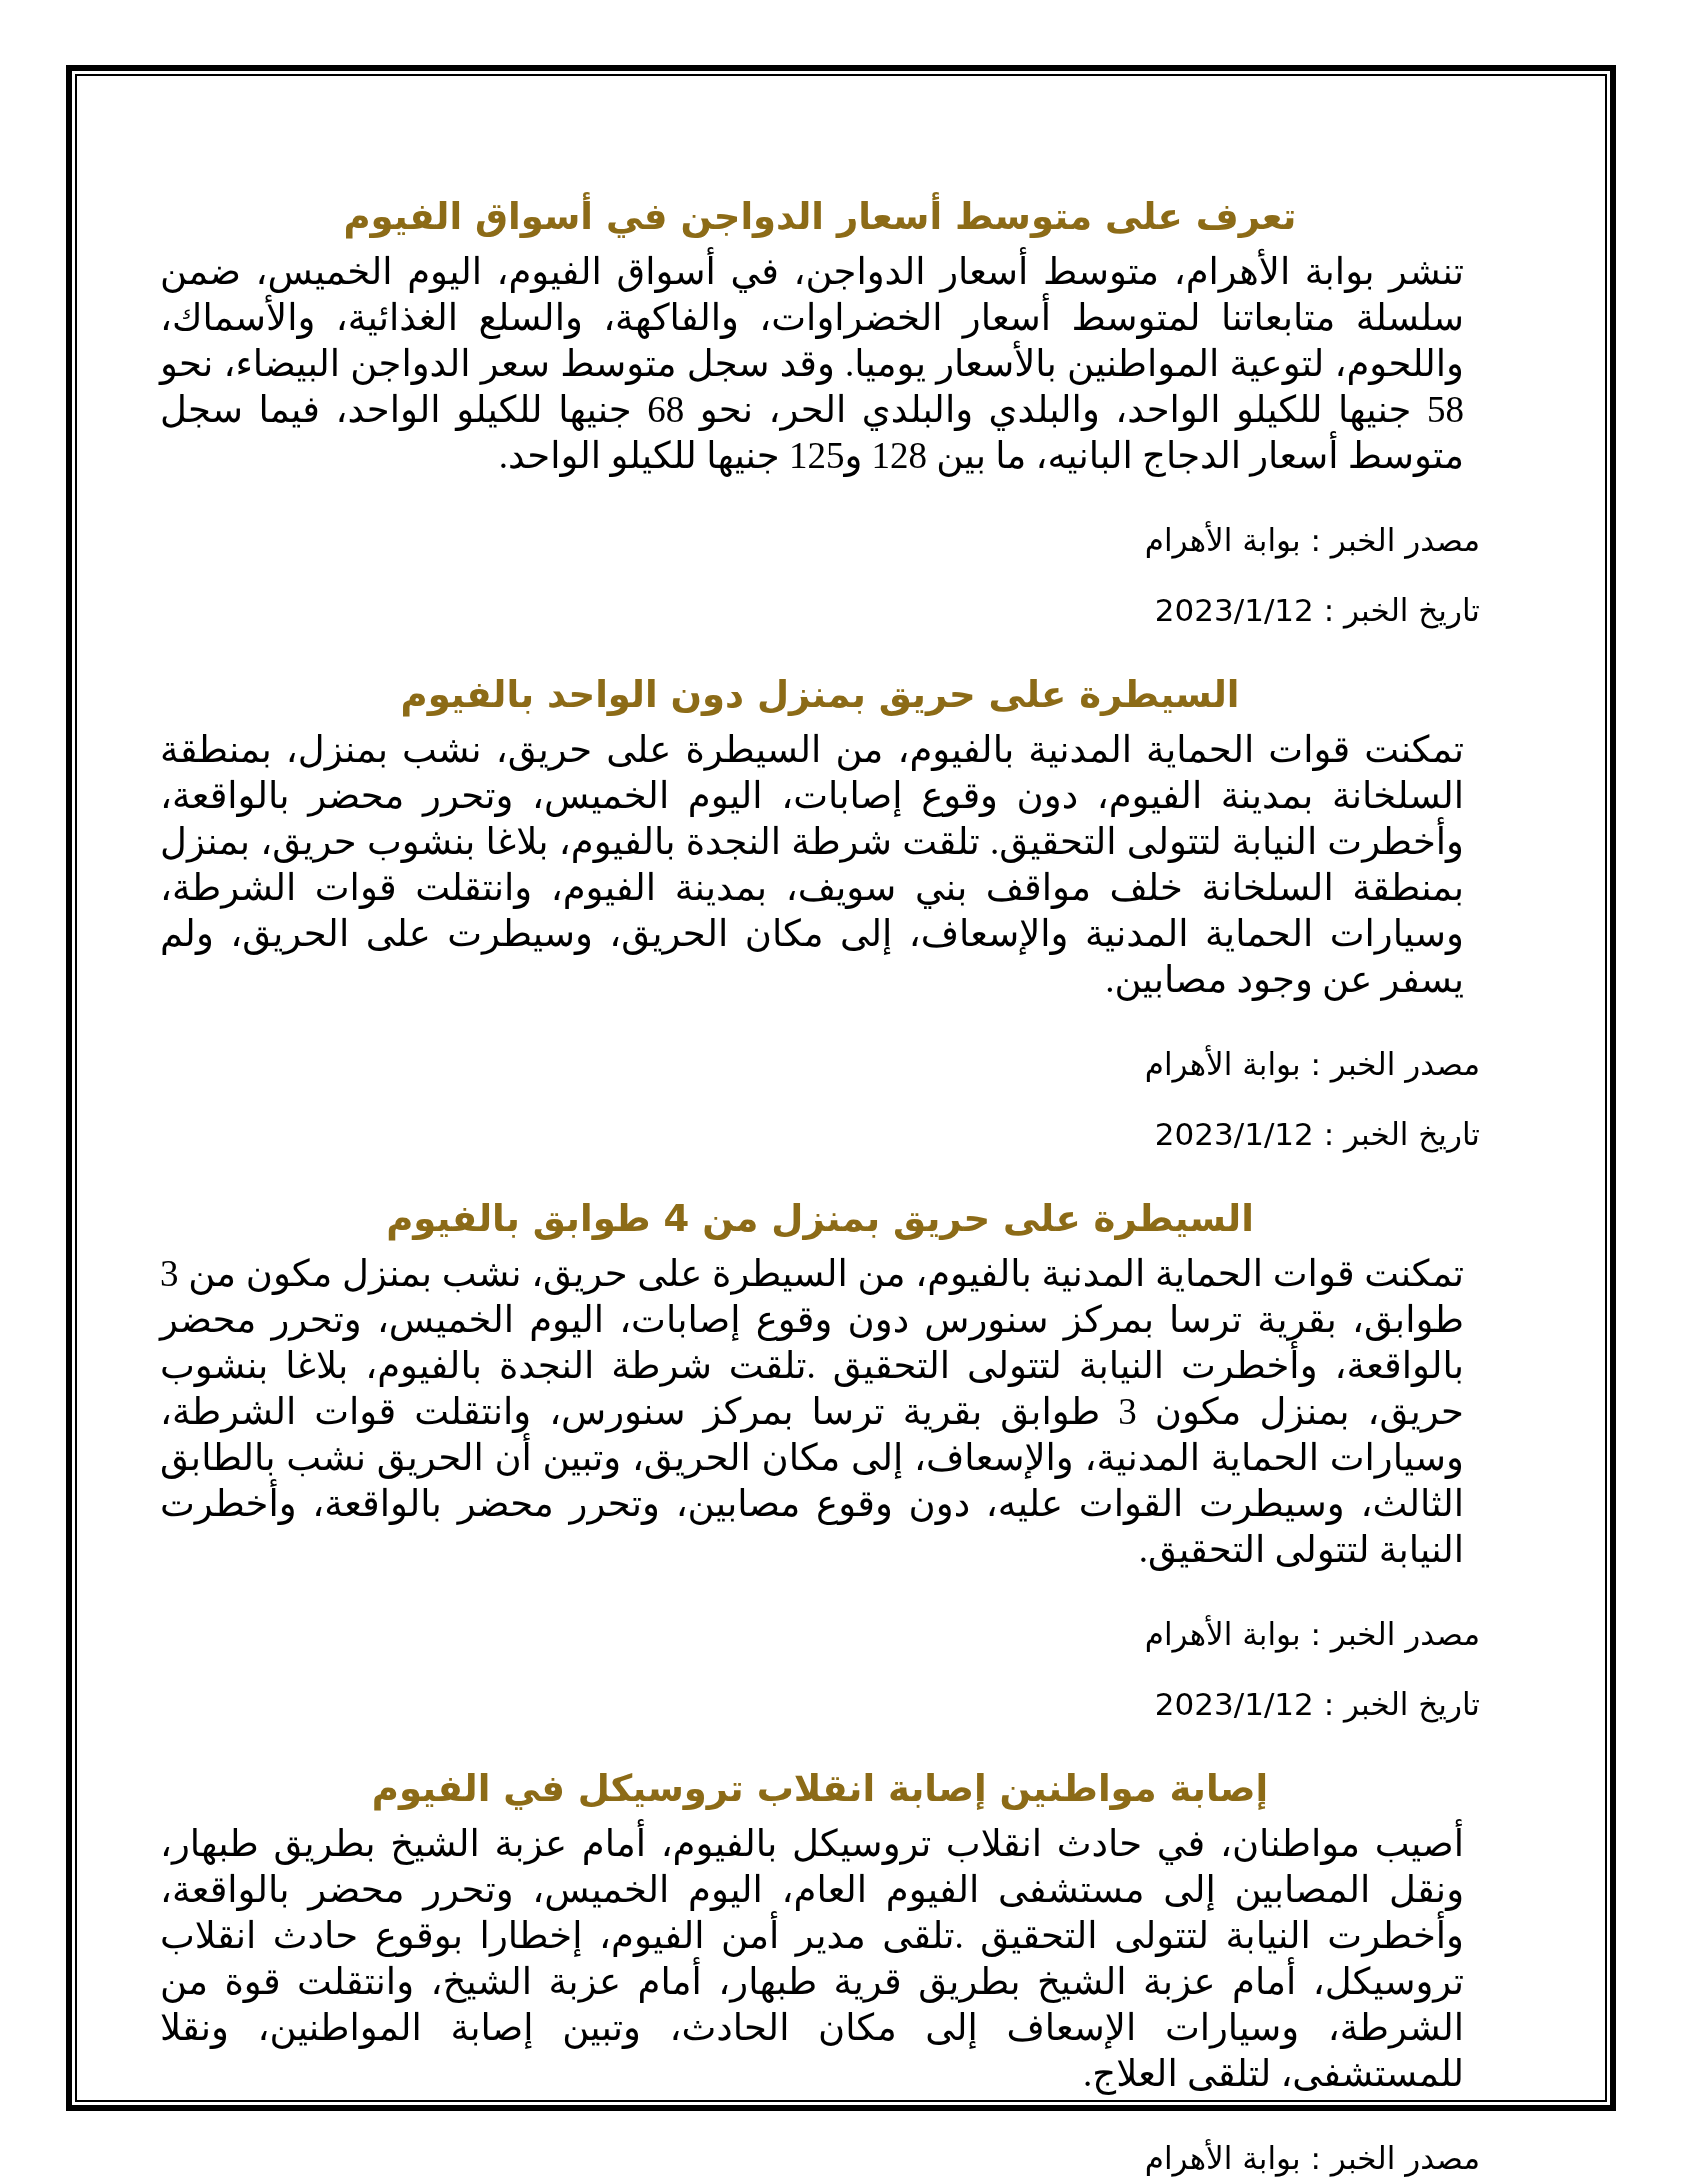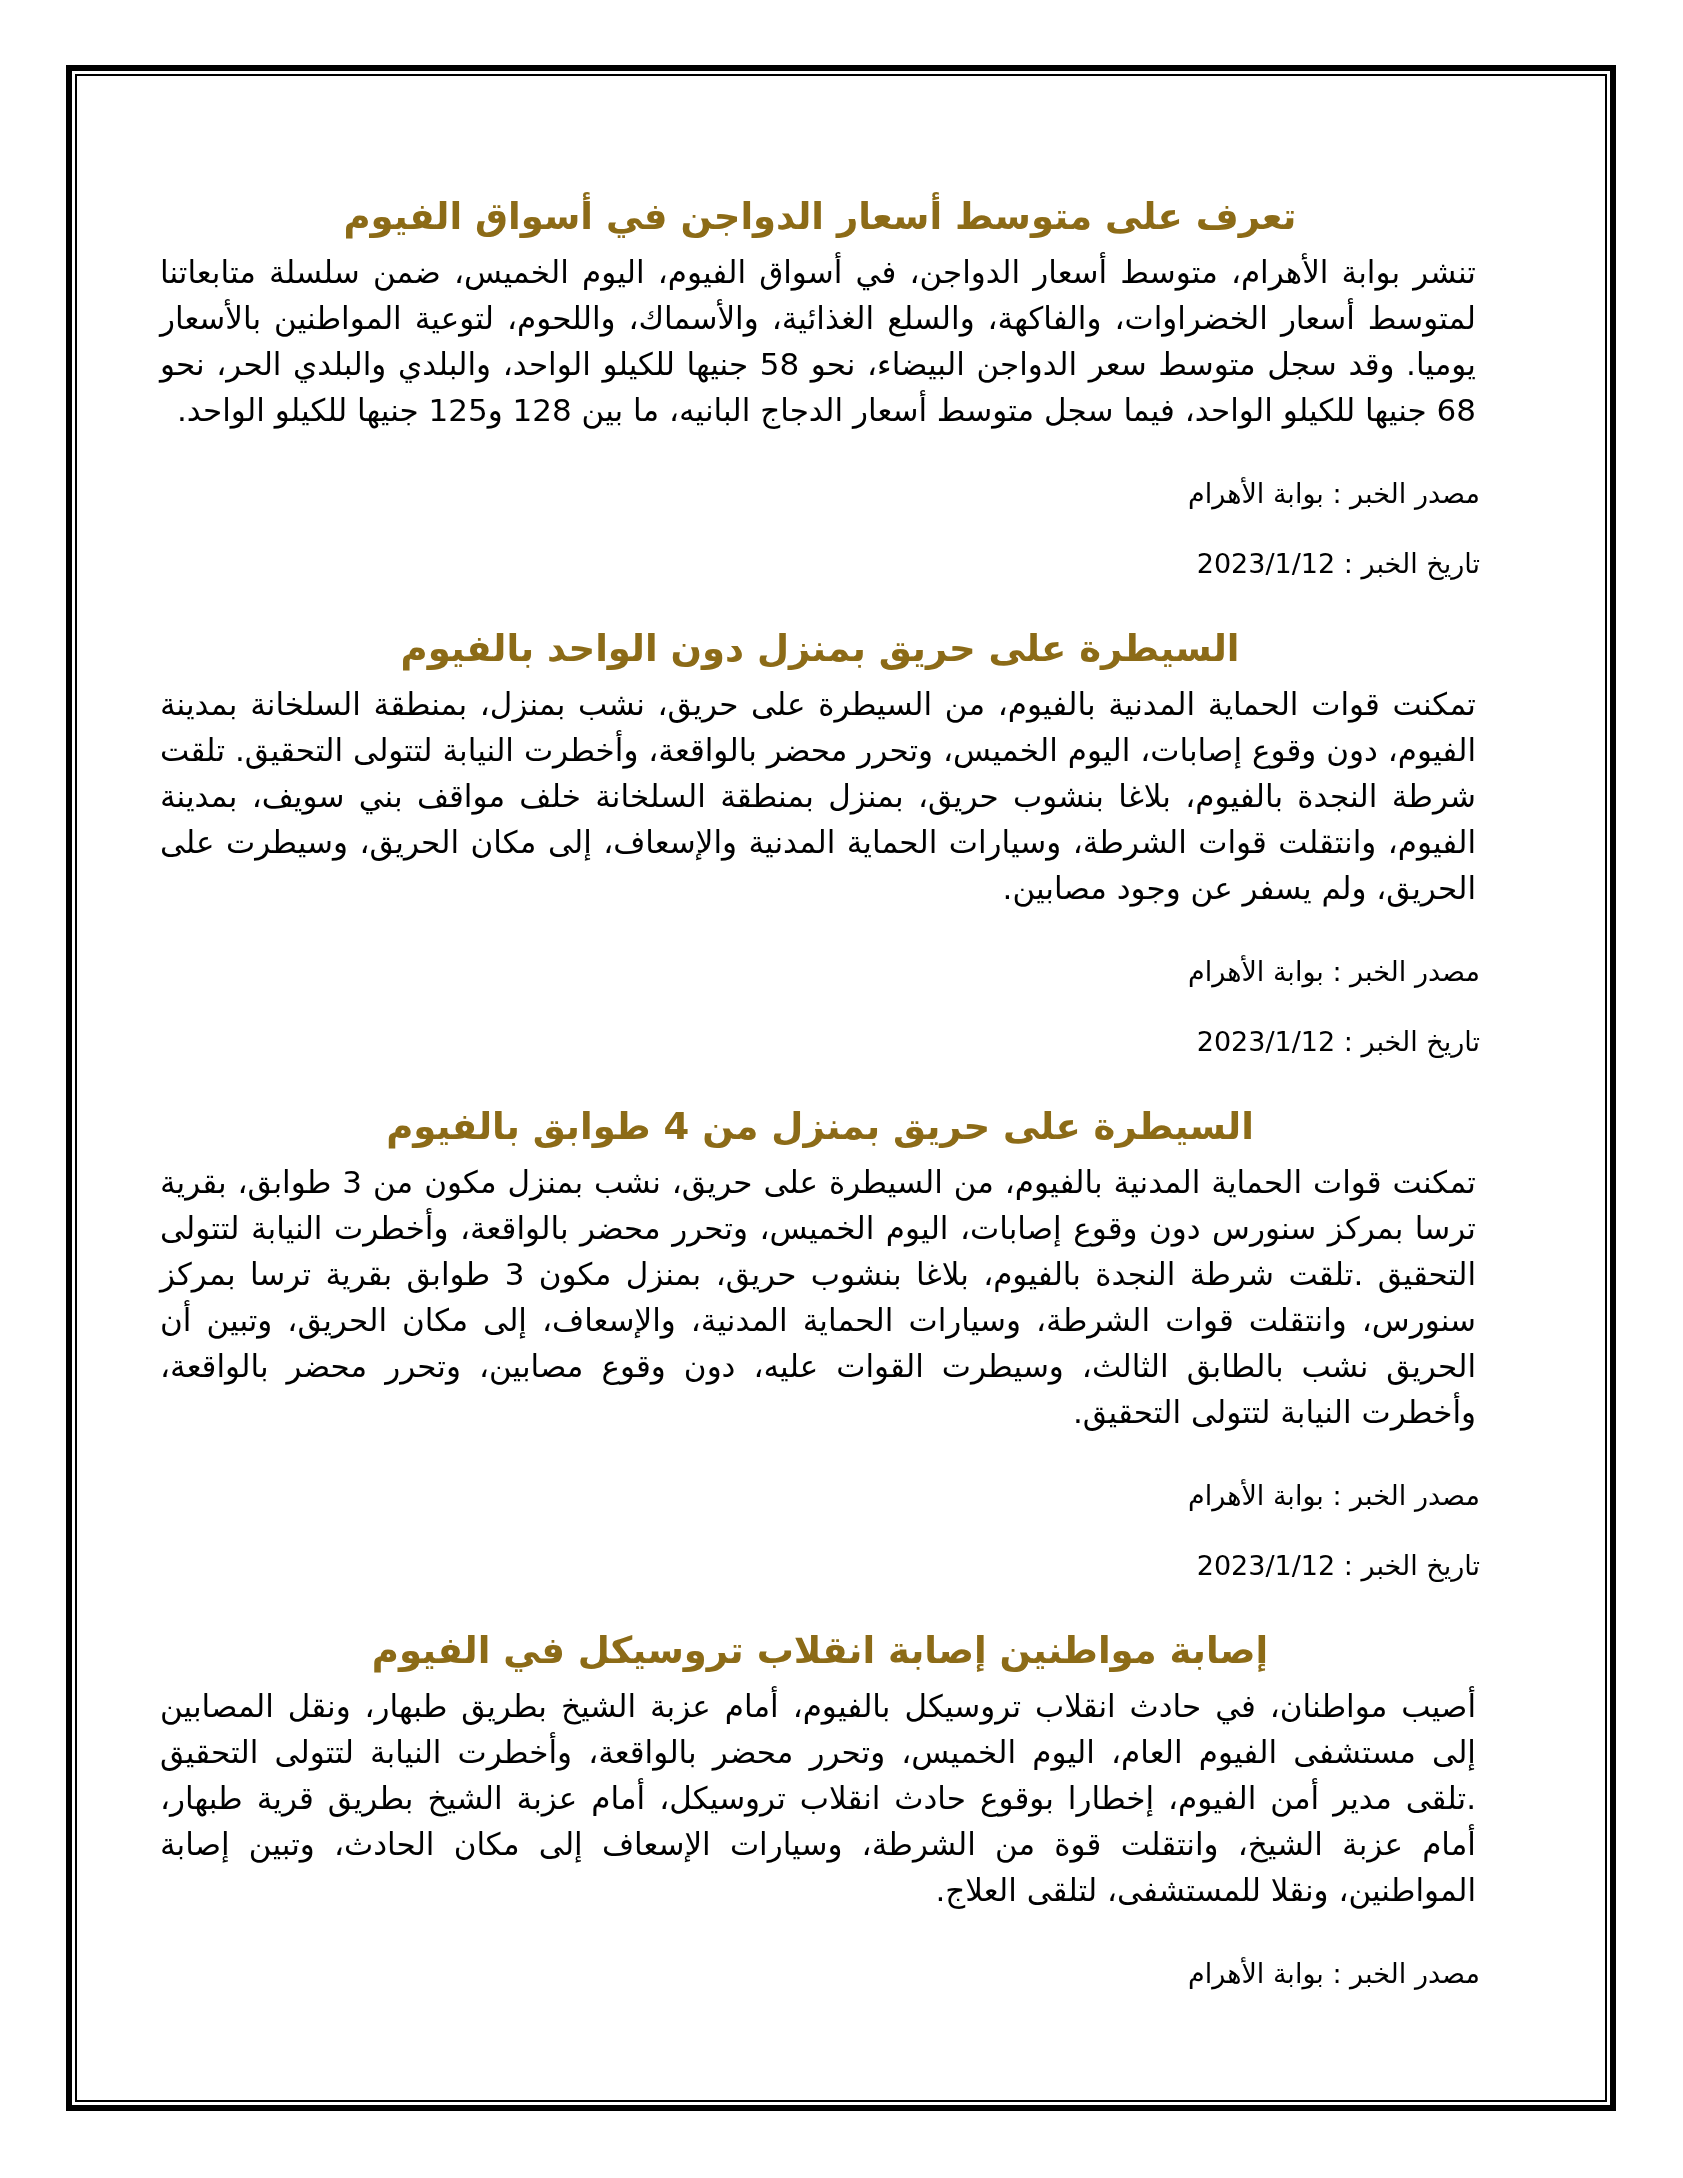--- a/index.html
+++ b/index.html
@@ -48,11 +48,12 @@
     color: var(--heading-color);
   }
   .article-body {
-    margin: 0 4px 38px 0;
-    font-size: 31px;
+    margin: 0 16px 38px 0;
+    font-size: 37px;
     line-height: 46px;
     text-align: justify;
     text-align-last: right;
+    font-family: Liberation Serif, serif;
   }
   .meta {
     font-size: 27px;

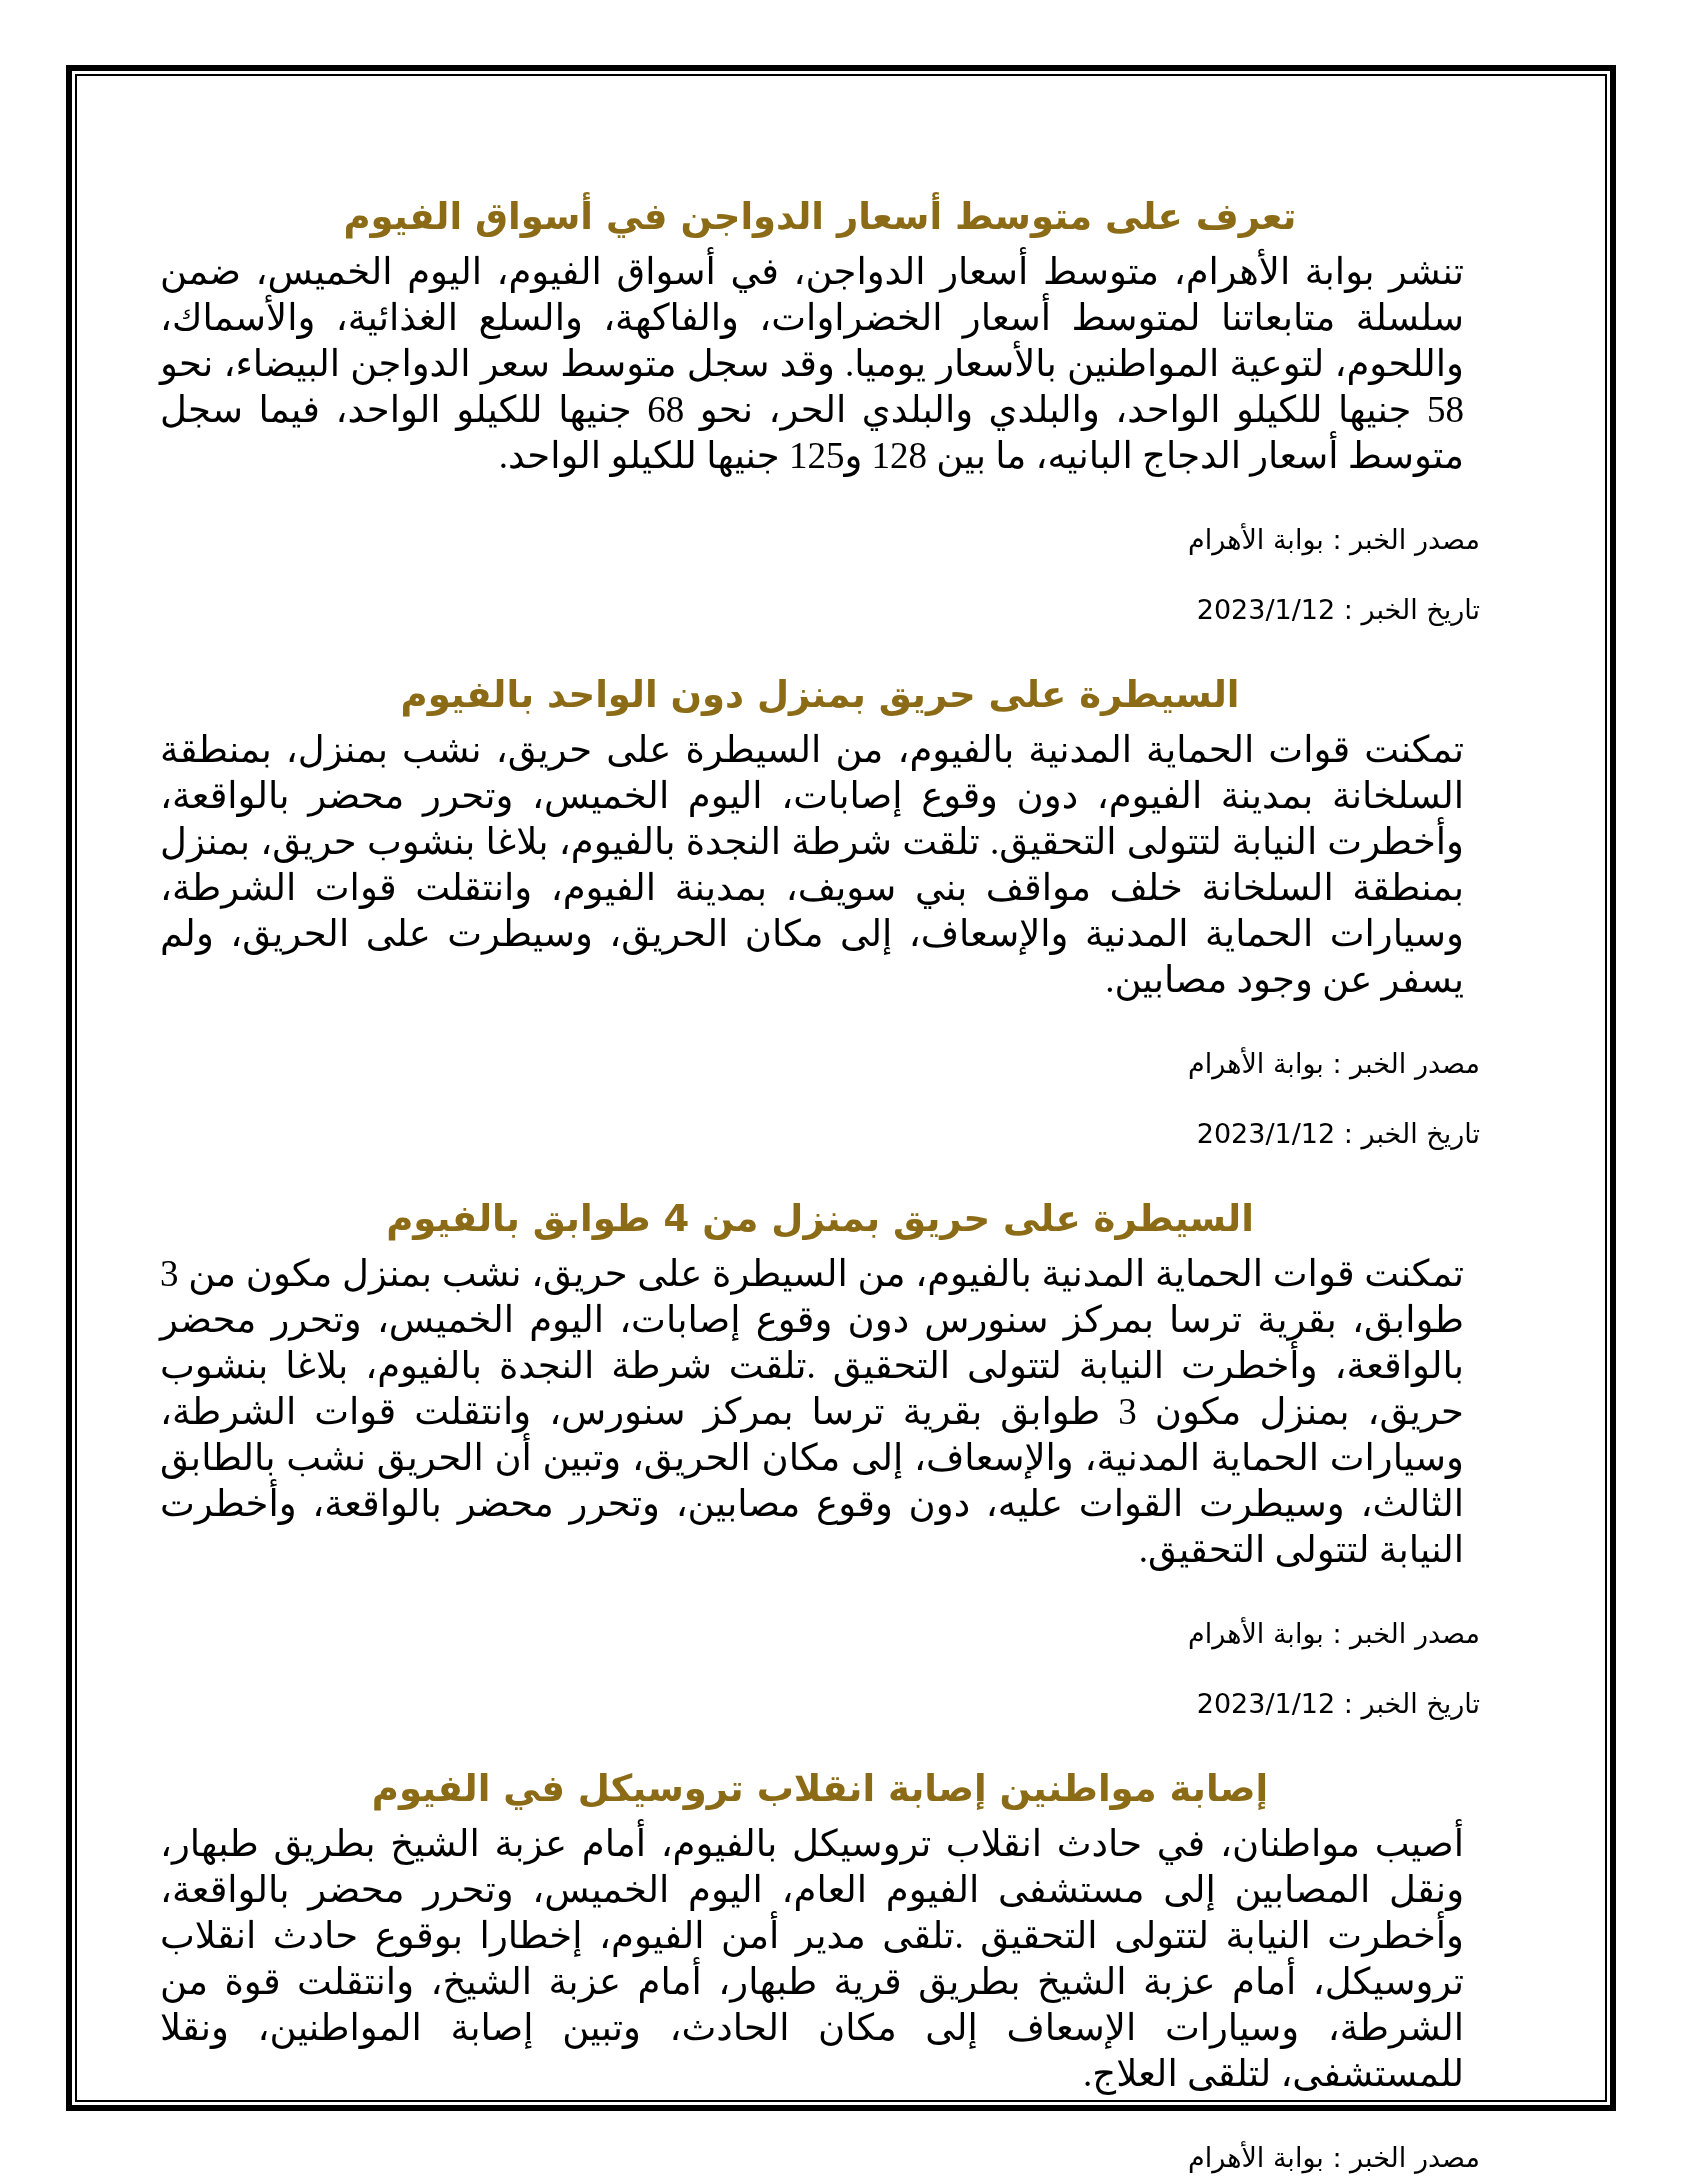--- a/index.html
+++ b/index.html
@@ -56,7 +56,7 @@
     font-family: Liberation Serif, serif;
   }
   .meta {
-    font-size: 27px;
+    font-size: 31px;
     line-height: 46px;
     text-align: right;
   }

